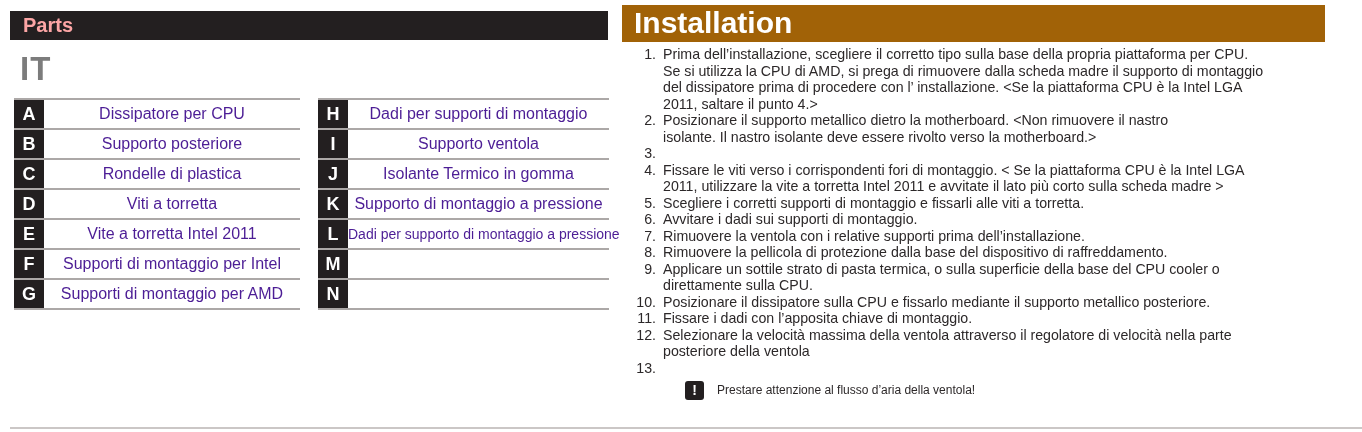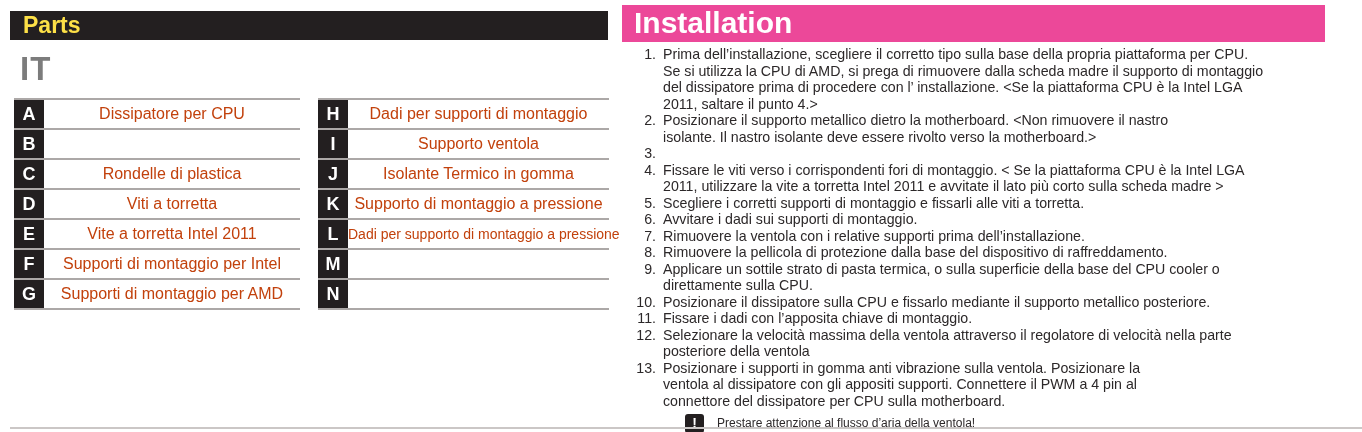--- a/index.html
+++ b/index.html
@@ -11,7 +11,7 @@
   
   .parts-bar {
     position:absolute; left:10px; top:11px; width:598px; height:29px;
-    background:#231f20; color:#fde047; font-weight:bold; font-size:23px;
+    background:#231f20; color:#fca5a5; font-weight:bold; font-size:20px;
     line-height:29px; padding-left:13px; box-sizing:border-box;
   }
   .lang-label {

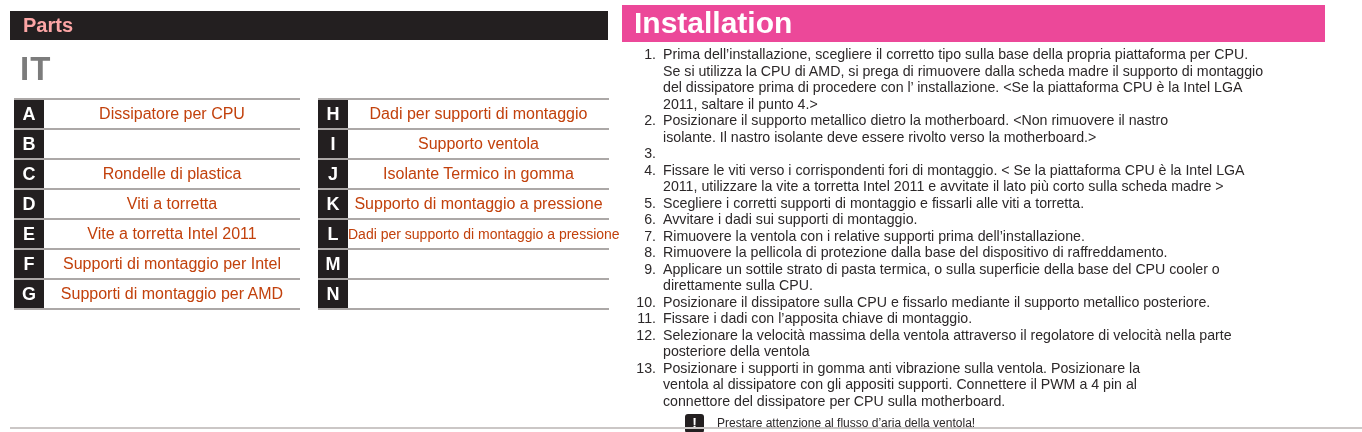--- a/index.html
+++ b/index.html
@@ -37,7 +37,7 @@
   
   .install-bar {
     position:absolute; left:622px; top:5px; width:703px; height:37px;
-    background:#ec4899; color:#ffffff; font-weight:bold; font-size:30px;
+    background:#a16207; color:#ffffff; font-weight:bold; font-size:30px;
     line-height:36px; padding-left:12px; box-sizing:border-box;
   }
   .steps {

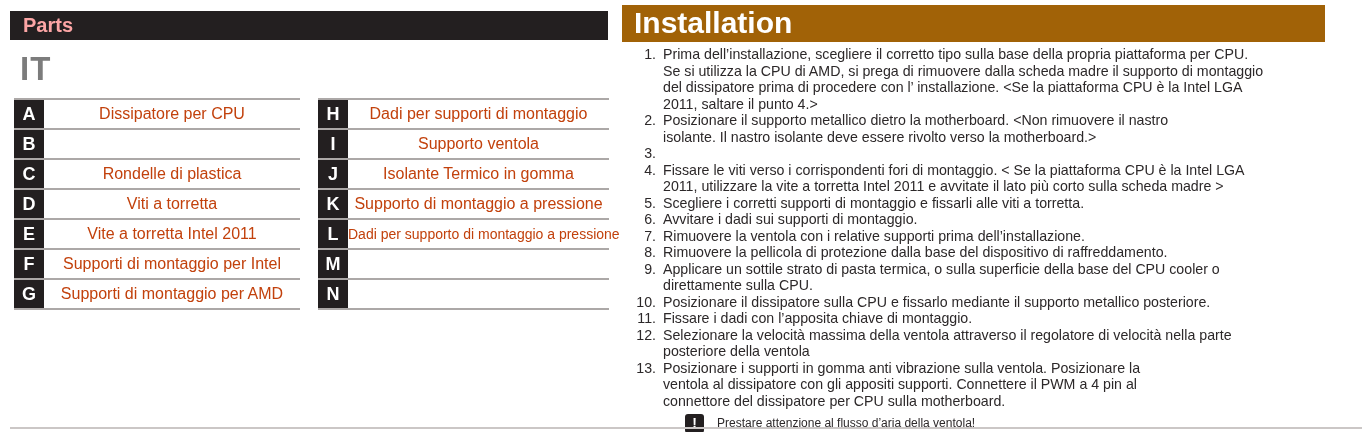--- a/index.html
+++ b/index.html
@@ -30,7 +30,7 @@
   }
   .part-label {
     flex:1; display:flex; align-items:center; justify-content:center;
-    font-size:16px; color:#c2410c; white-space:nowrap;
+    font-size:16px; color:#4c1d95; white-space:nowrap;
   }
   .part-row.small .part-label { font-size:14px;text-align:center; }
 

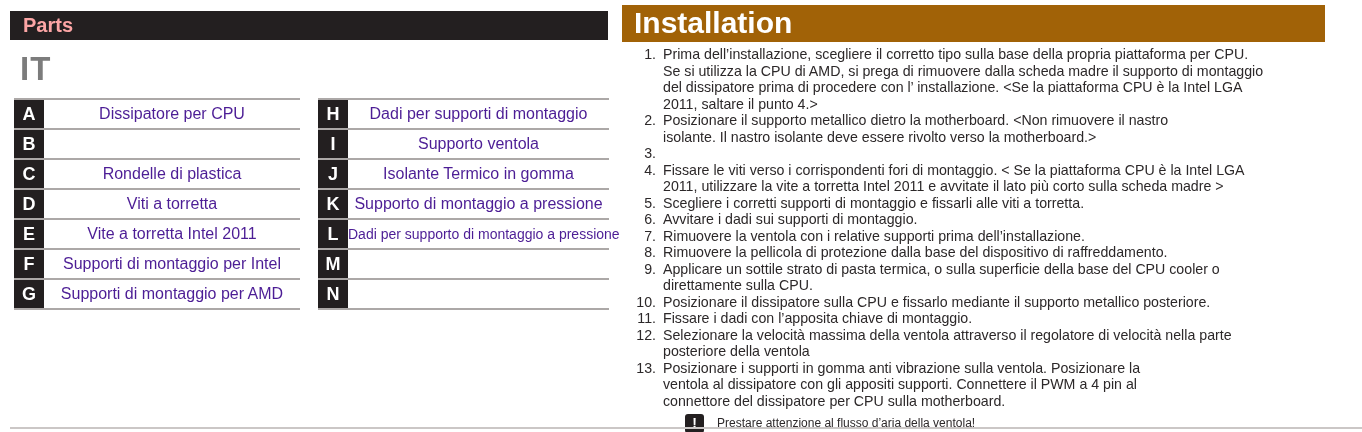--- a/index.html
+++ b/index.html
@@ -74,6 +74,7 @@
     </div>
     <div class="part-row">
       <span class="part-letter">B</span>
+      <span class="part-label">Supporto posteriore</span>
     </div>
     <div class="part-row">
       <span class="part-letter">C</span>

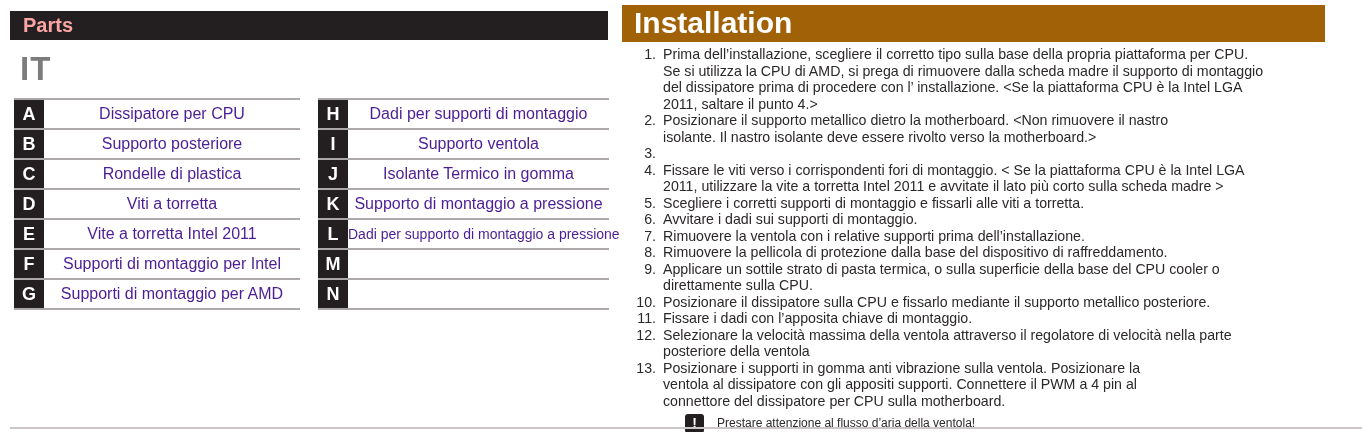--- a/index.html
+++ b/index.html
@@ -186,9 +186,6 @@
     </div>
     <div class="step">
       <span class="step-num">13.</span>
-      <span class="step-text">Posizionare i supporti in gomma anti vibrazione sulla ventola. Posizionare la
-ventola al dissipatore con gli appositi supporti. Connettere il PWM a 4 pin al
-connettore del dissipatore per CPU sulla motherboard.</span>
     </div>
 
     <div class="warning">

